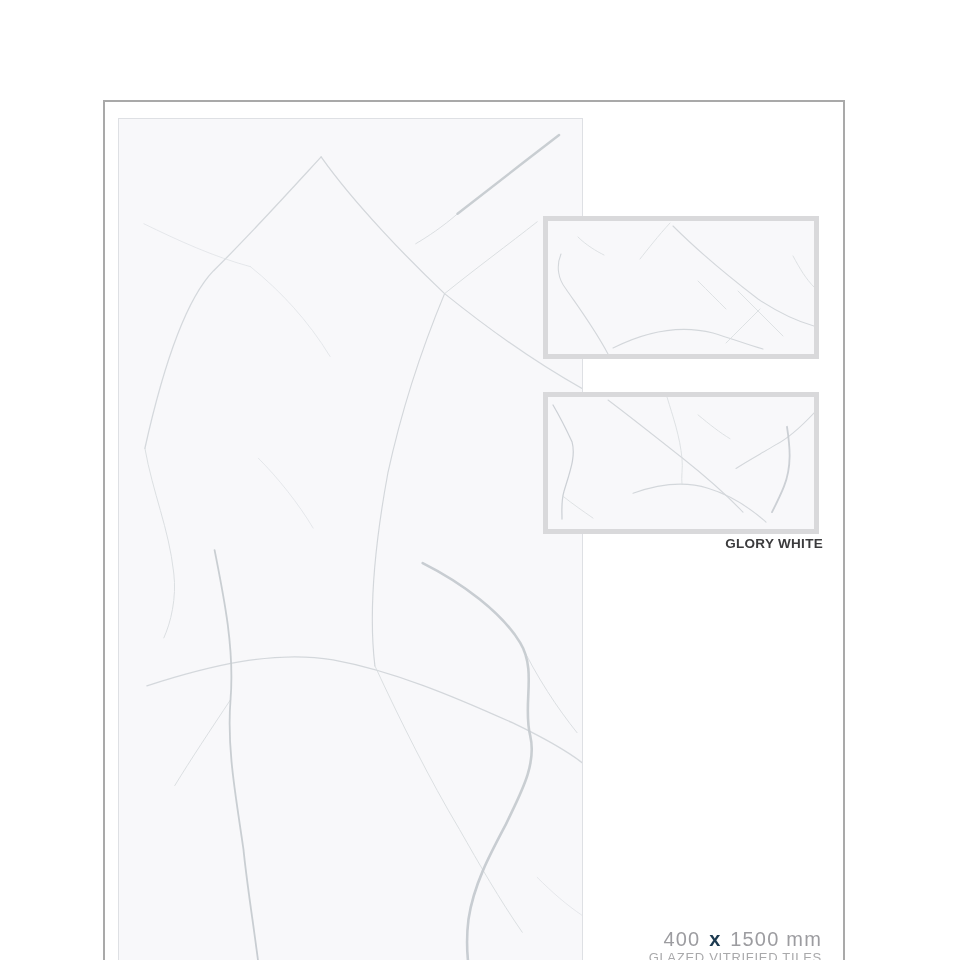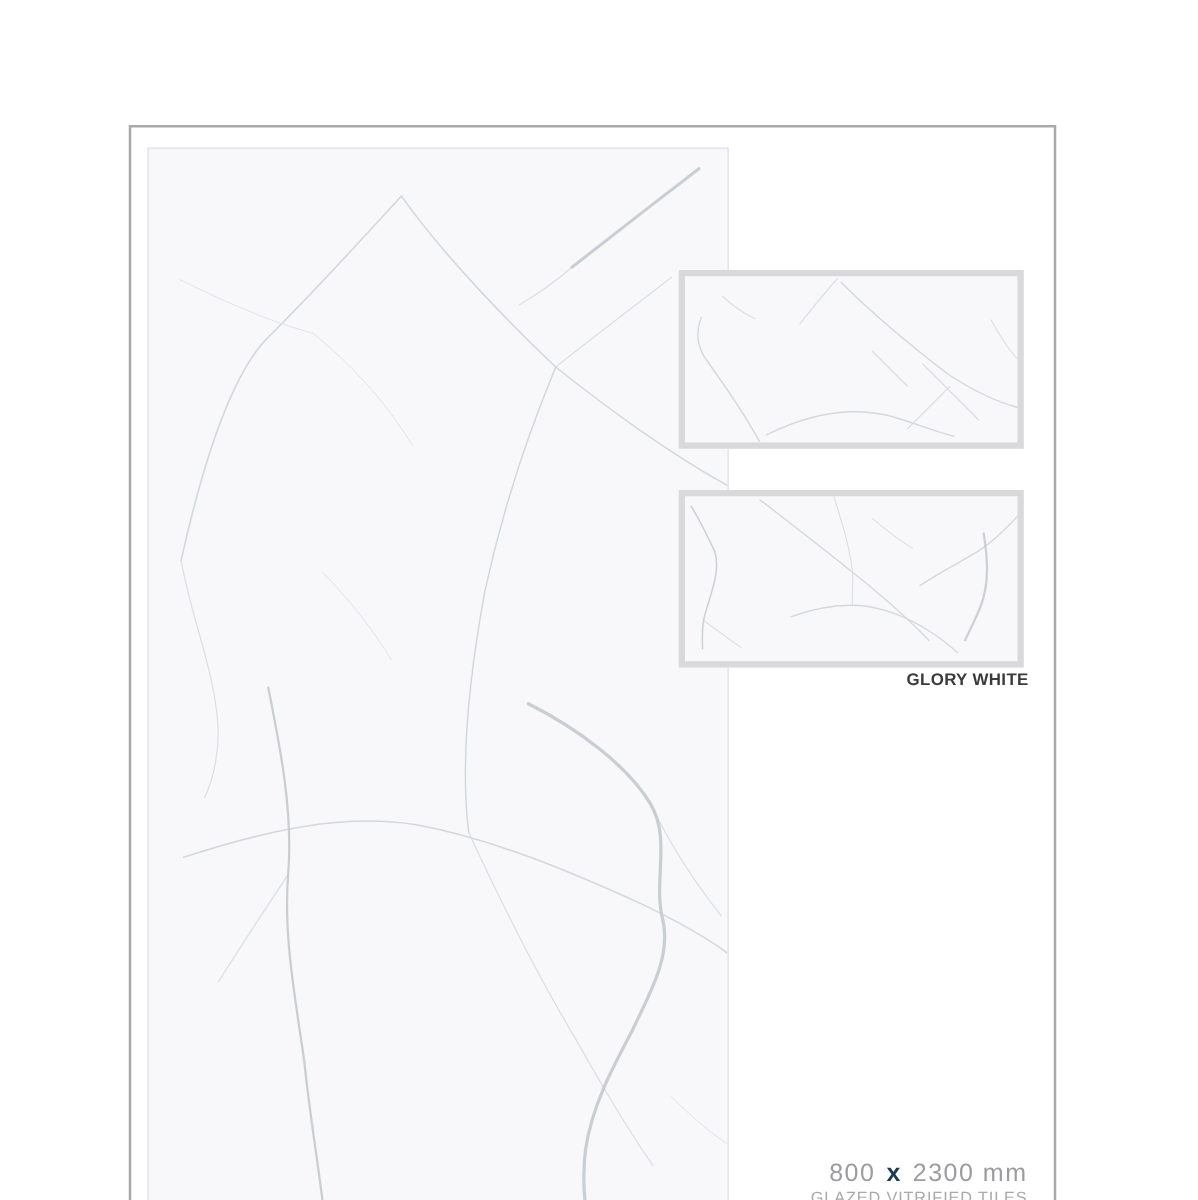--- a/index.html
+++ b/index.html
@@ -180,7 +180,7 @@
 
   <div class="specs">
     <div class="size-line">
-      <span>800</span>
+      <span>400</span>
       <span class="size-x">x</span>
       <span>2300 mm</span>
     </div>

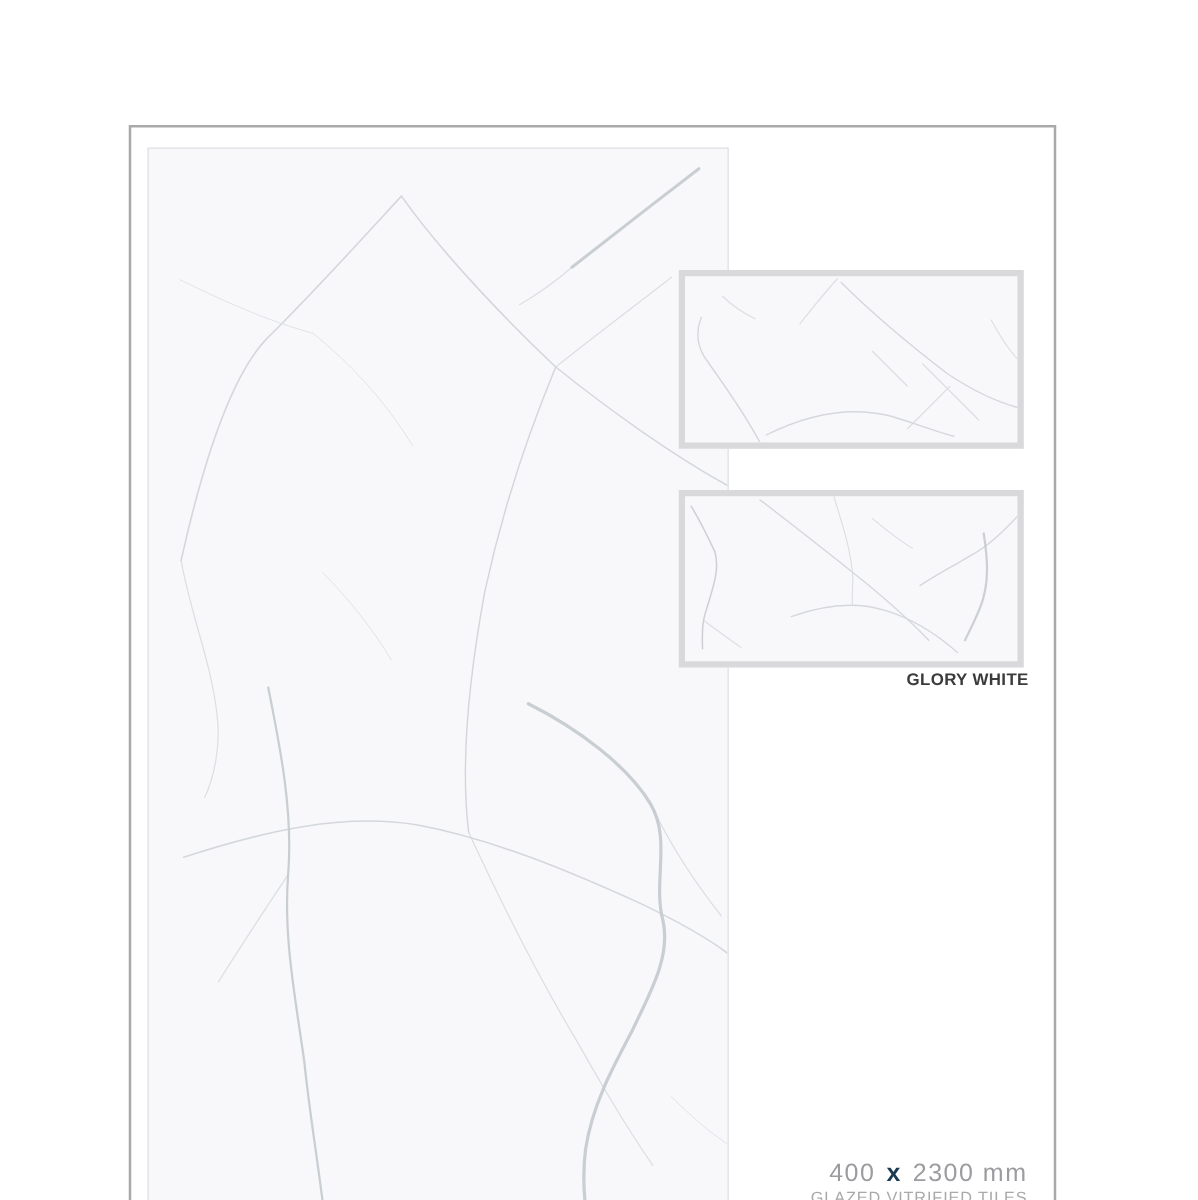--- a/index.html
+++ b/index.html
@@ -182,7 +182,7 @@
     <div class="size-line">
       <span>400</span>
       <span class="size-x">x</span>
-      <span>2300 mm</span>
+      <span>1500 mm</span>
     </div>
     <div class="type-line">GLAZED VITRIFIED TILES</div>
   </div>

